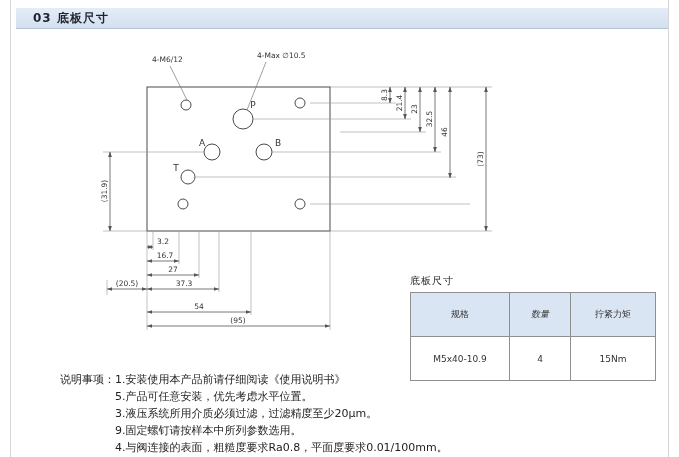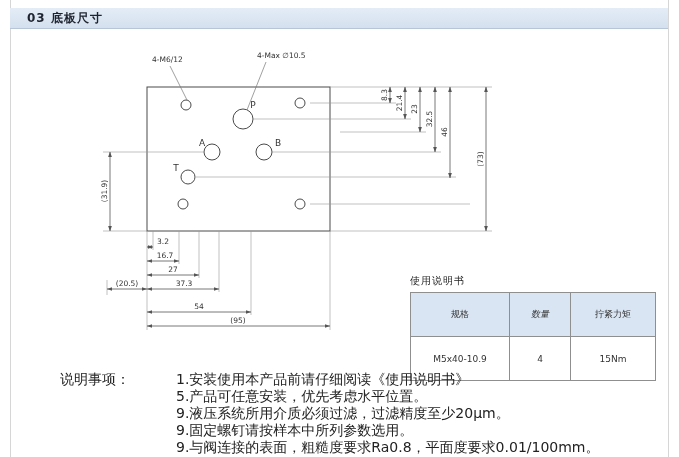--- a/index.html
+++ b/index.html
@@ -13,7 +13,7 @@
   .edge.left{left:10px;}
   .edge.right{left:668px;}
   .header-bar{
-    position:absolute;left:10px;right:11px;top:8px;height:21px;
+    position:absolute;left:16px;right:11px;top:8px;height:21px;
     background:linear-gradient(#e4edf7,#d4e0ee);
     border-bottom:1px solid #b7c5d8;
     display:flex;align-items:center;

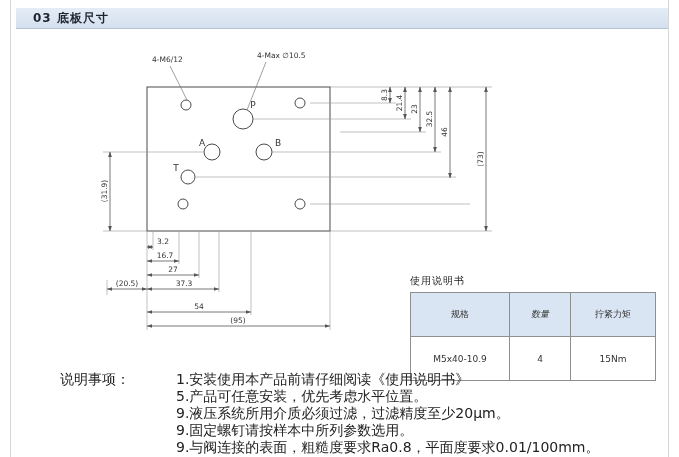--- a/index.html
+++ b/index.html
@@ -137,7 +137,7 @@
 </svg>
 
 <div class="mount-table">
-  <div class="tbl-title">使用说明书</div>
+  <div class="tbl-title">底板尺寸</div>
   <table>
     <thead>
       <tr>

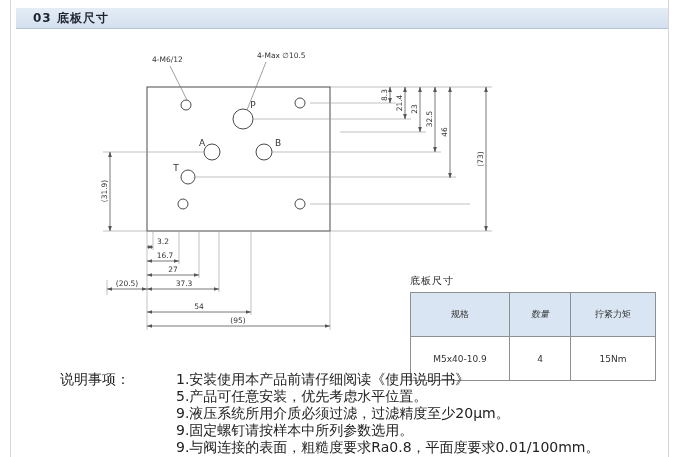--- a/index.html
+++ b/index.html
@@ -32,7 +32,7 @@
   .col-spec{width:72px;} .col-qty{width:34px;font-style:italic;} .col-torque{width:58px;margin-top:34px;}
   .notes{
     position:absolute;left:60px;top:371px;right:20px;
-    display:flex;font-size:14px;line-height:17px;color:#222;gap:46px;
+    display:flex;font-size:11px;line-height:17px;color:#222;
   }
   .notes-label{white-space:nowrap;}
   .notes-items div{white-space:nowrap;}

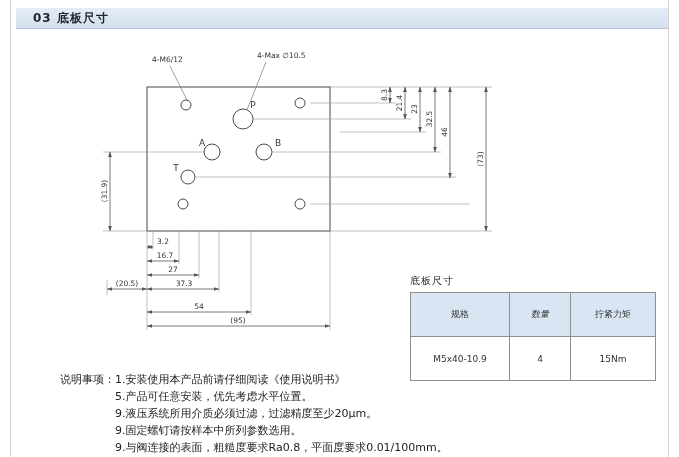--- a/index.html
+++ b/index.html
@@ -161,7 +161,7 @@
   <div class="notes-items">
     <div>1.安装使用本产品前请仔细阅读《使用说明书》</div>
     <div>5.产品可任意安装，优先考虑水平位置。</div>
-    <div>9.液压系统所用介质必须过滤，过滤精度至少20μm。</div>
+    <div>3.液压系统所用介质必须过滤，过滤精度至少20μm。</div>
     <div>9.固定螺钉请按样本中所列参数选用。</div>
     <div>9.与阀连接的表面，粗糙度要求Ra0.8，平面度要求0.01/100mm。</div>
   </div>

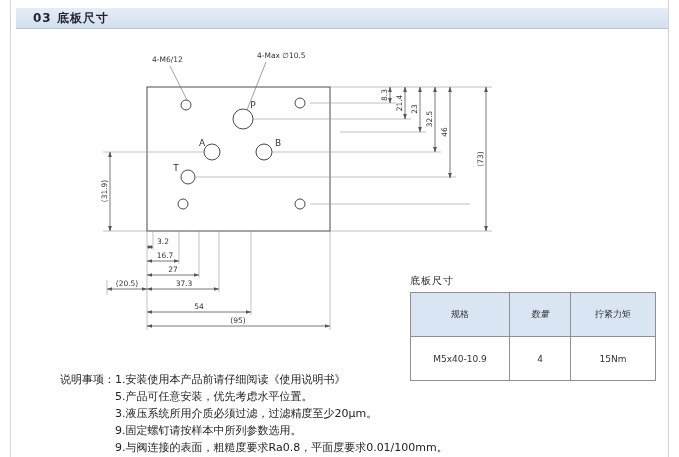--- a/index.html
+++ b/index.html
@@ -163,7 +163,7 @@
     <div>5.产品可任意安装，优先考虑水平位置。</div>
     <div>3.液压系统所用介质必须过滤，过滤精度至少20μm。</div>
     <div>9.固定螺钉请按样本中所列参数选用。</div>
-    <div>9.与阀连接的表面，粗糙度要求Ra0.8，平面度要求0.01/100mm。</div>
+    <div>4.与阀连接的表面，粗糙度要求Ra0.8，平面度要求0.01/100mm。</div>
   </div>
 </div>
 

